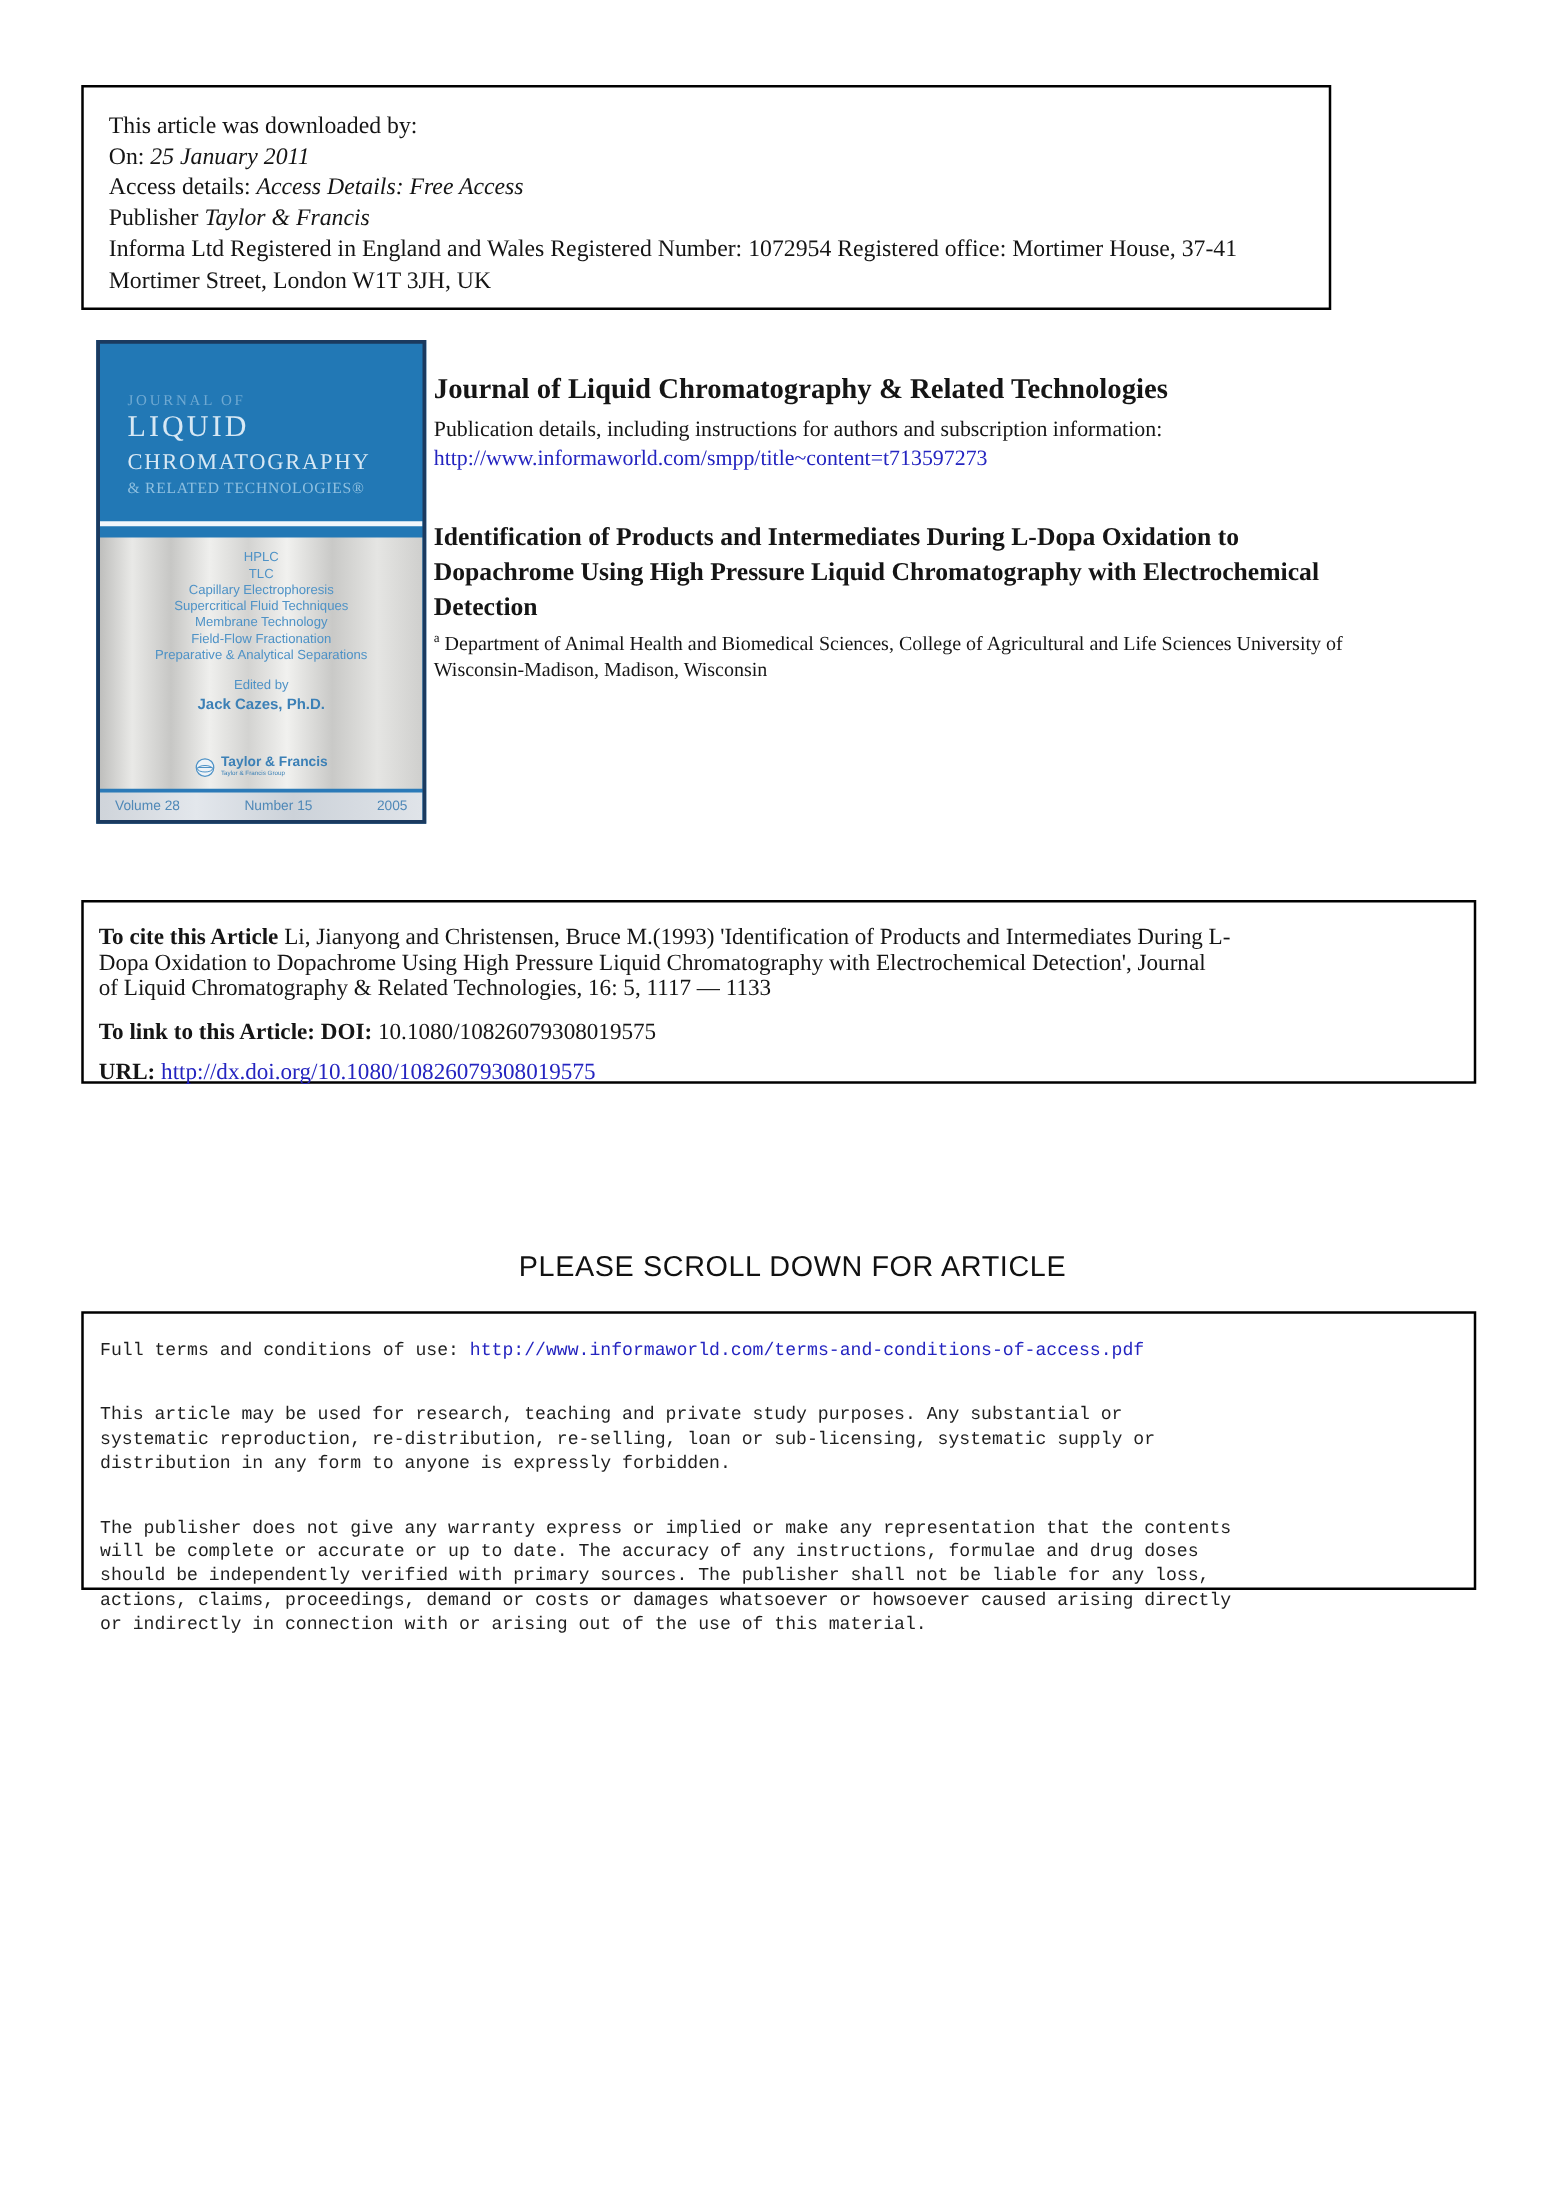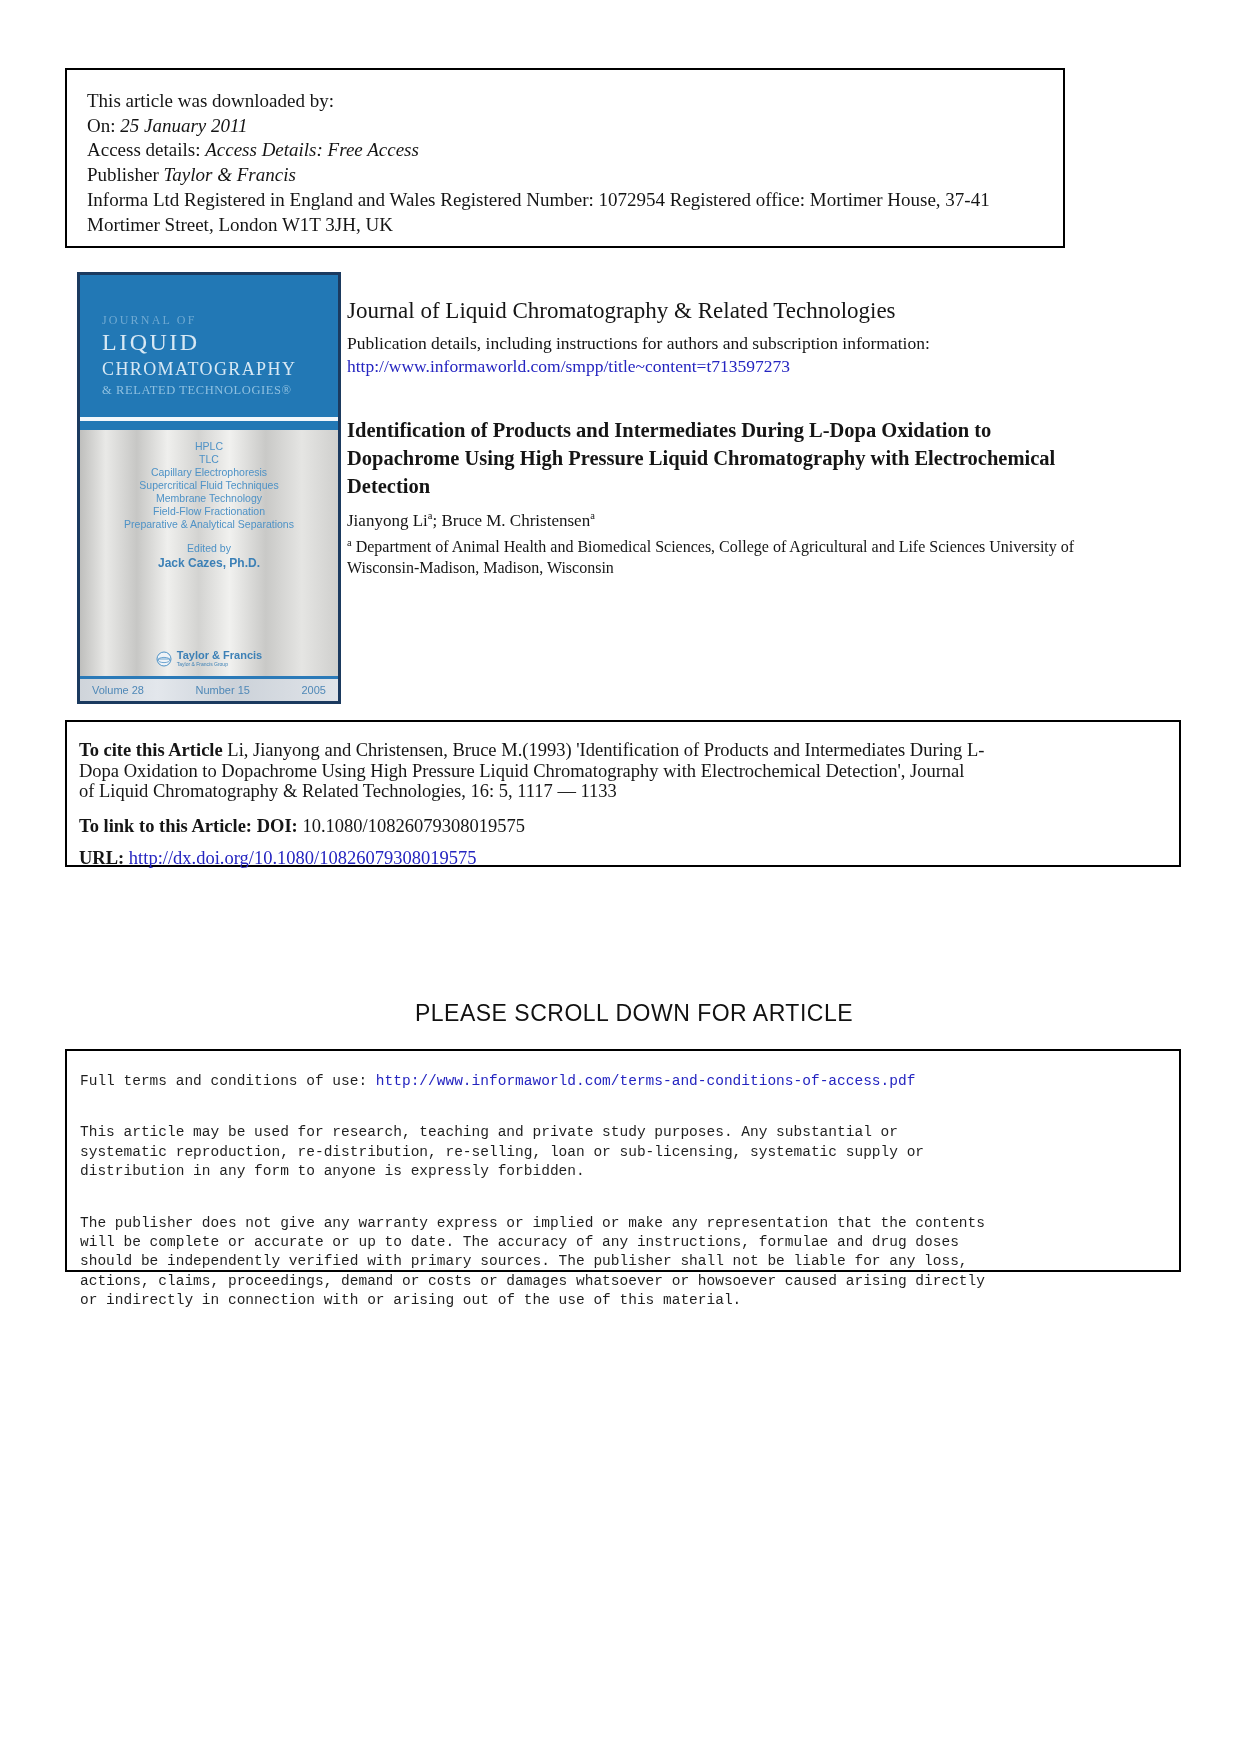--- a/index.html
+++ b/index.html
@@ -17,7 +17,7 @@
   .it { font-style:italic; }
 
   
-  #cover { left:77px; top:272px; width:264px; height:432px; background:#2278b5;
+  #cover { left:77px; top:272px; width:264px; height:387px; background:#2278b5;
            border:3px solid #1b3a5f; box-sizing:border-box; overflow:hidden;
            display:flex; flex-direction:column; }
   .cover-masthead { padding:38px 0 0 22px; height:94px; }

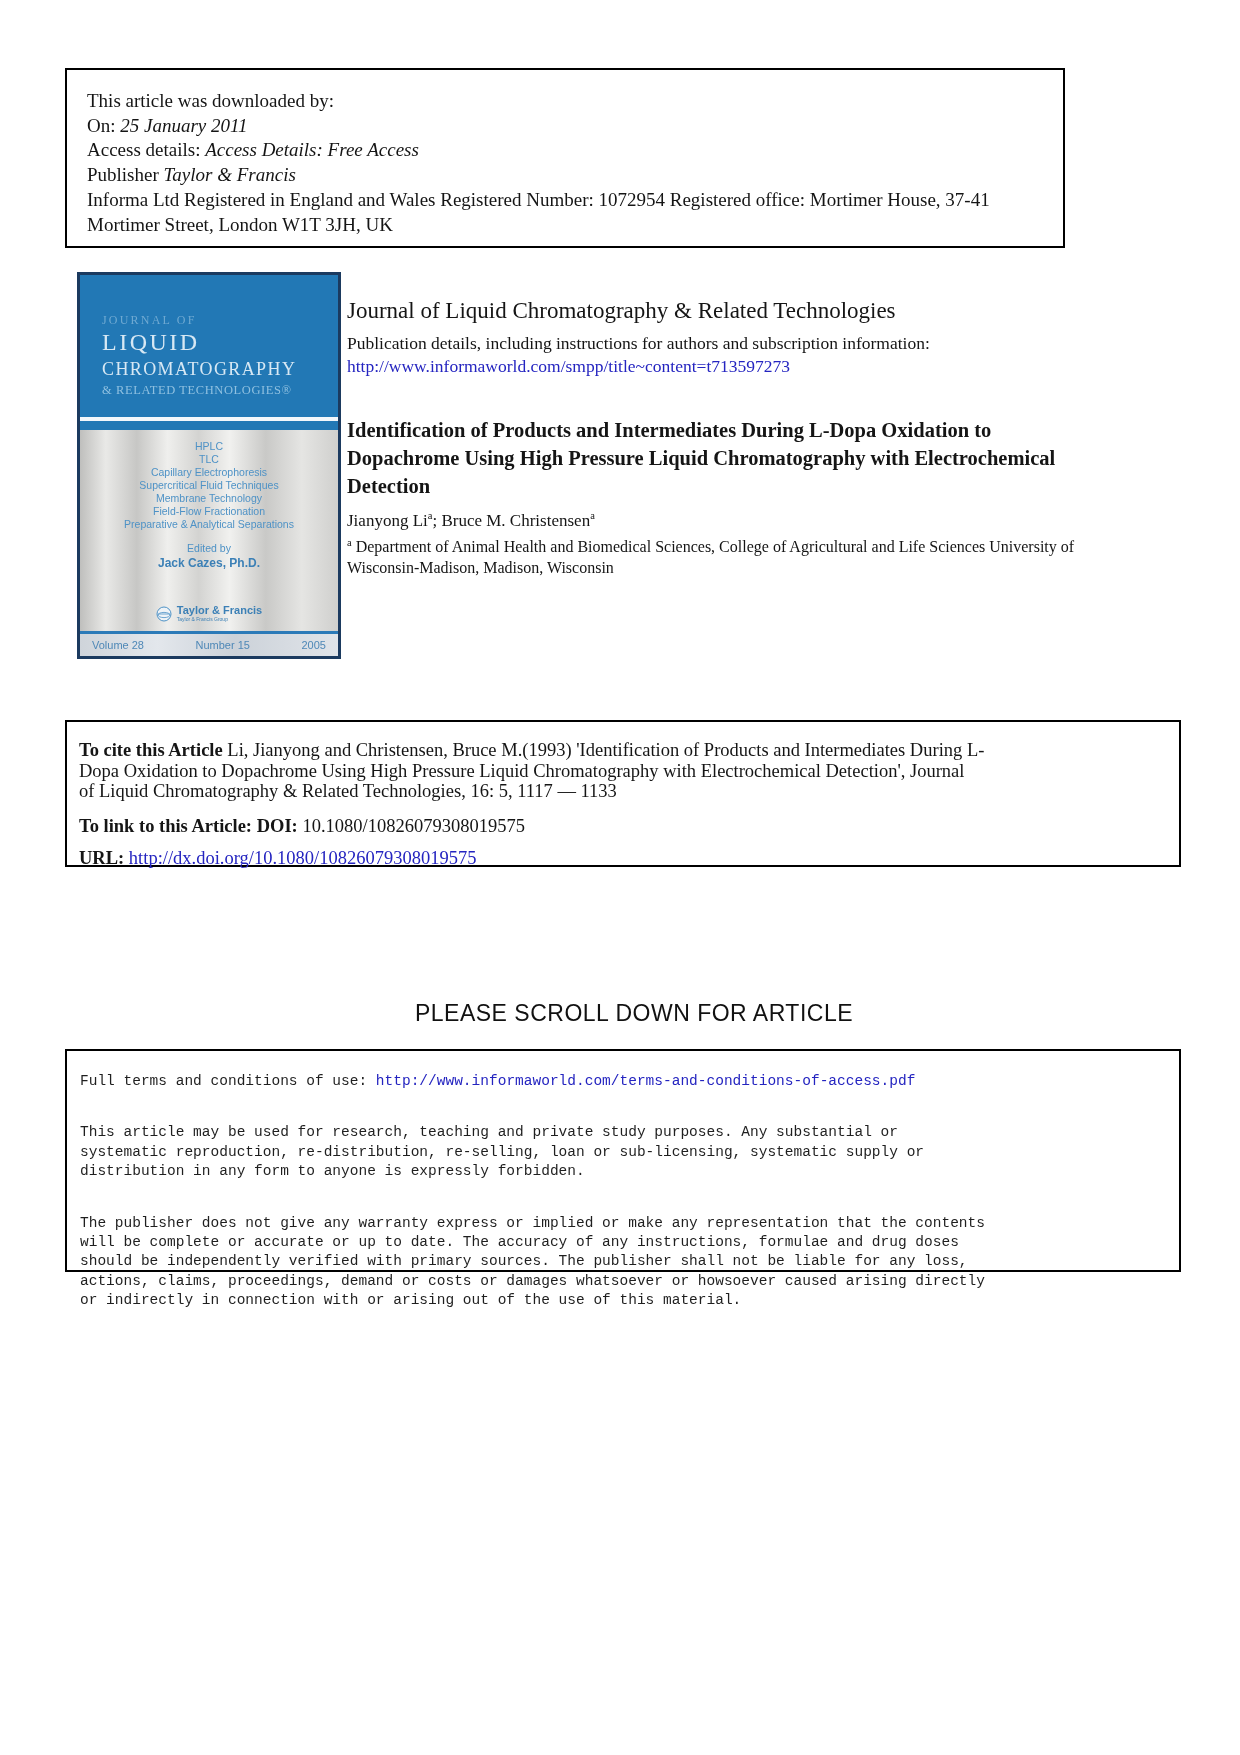--- a/index.html
+++ b/index.html
@@ -45,7 +45,7 @@
 
   
   #journal-header { left:347px; top:297px; width:730px; }
-  .jh-title { font-size:23px; font-weight:normal; line-height:28px; }
+  .jh-title { font-size:23px; font-weight:bold; line-height:28px; }
   .jh-sub { font-size:17.5px; line-height:21px; margin-top:8px; }
   .link { color:#2424c0; text-decoration:none; cursor:pointer; }
   .jh-link { font-size:17.5px; line-height:22px; display:inline-block; margin-top:1px; }

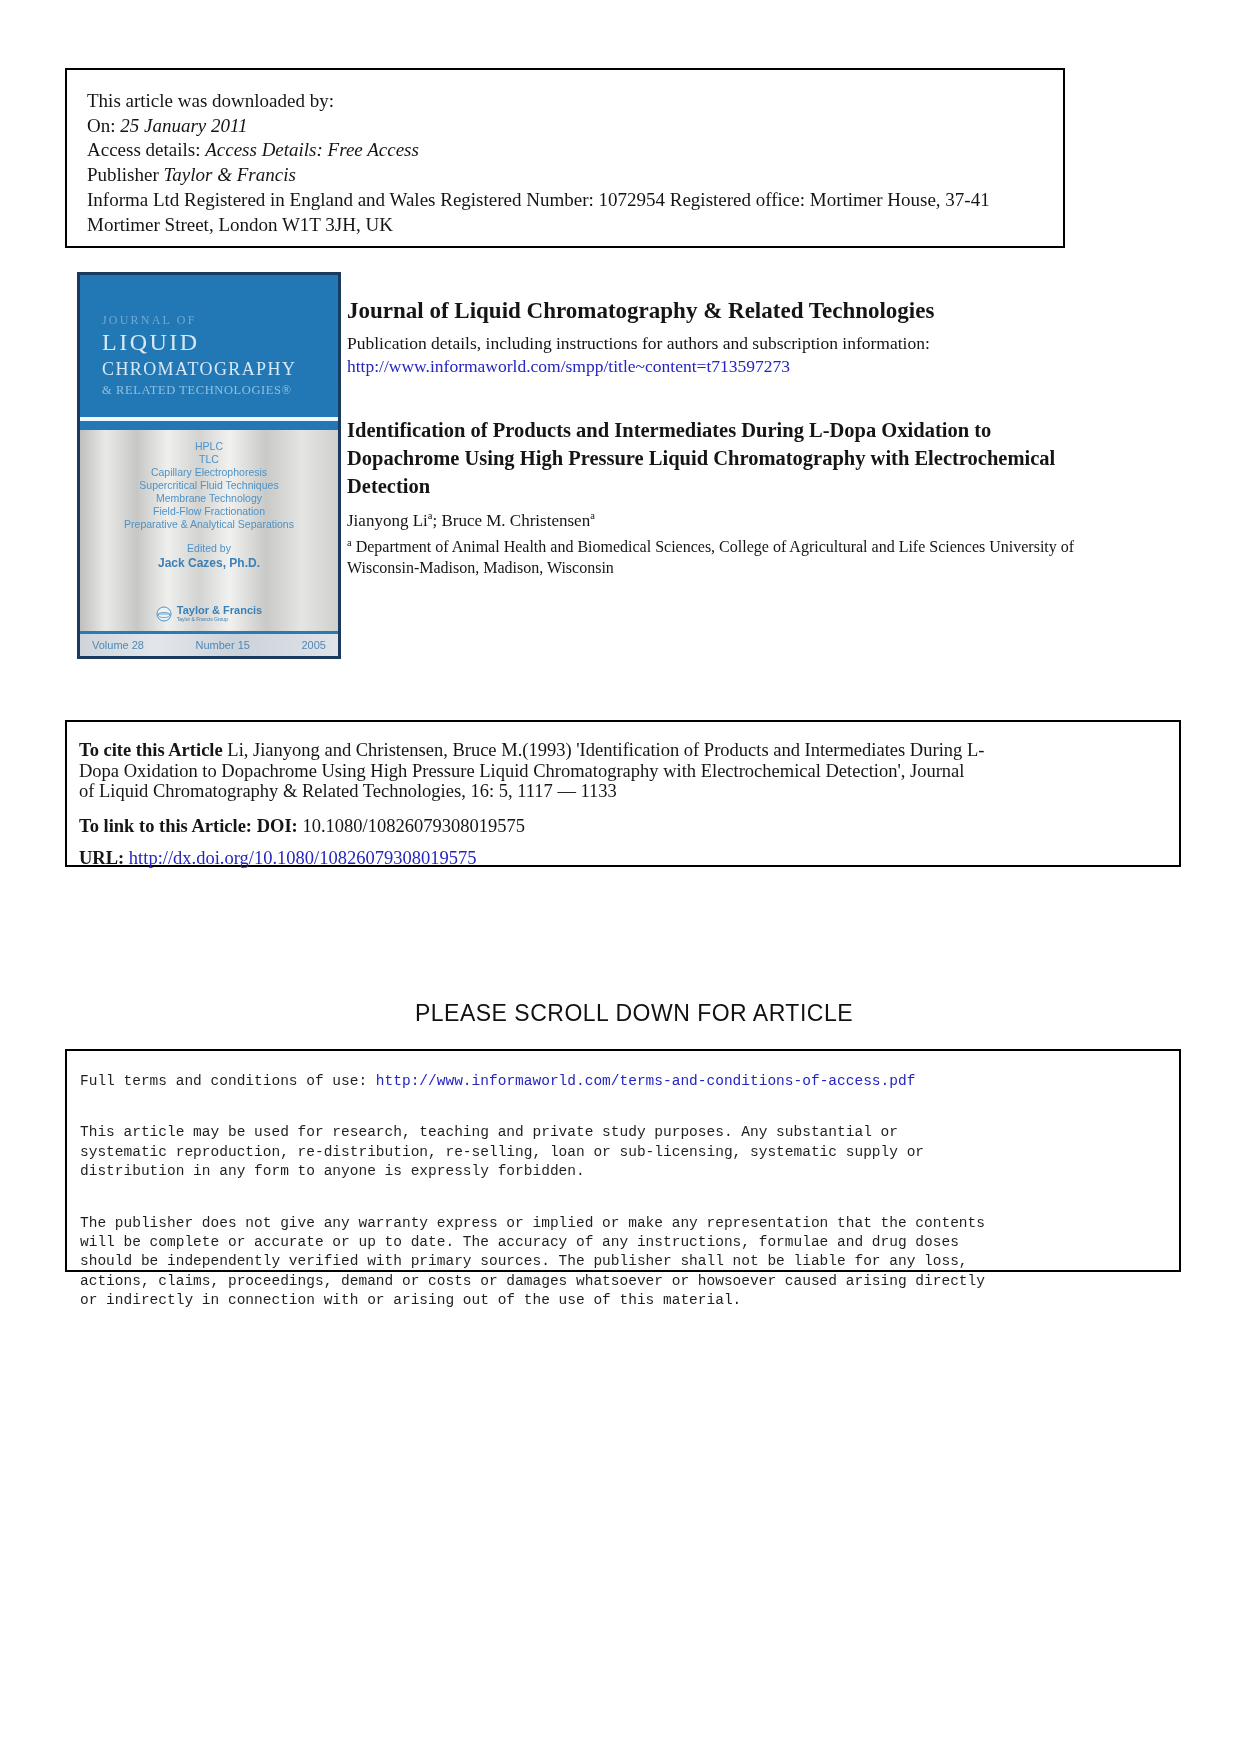--- a/index.html
+++ b/index.html
@@ -132,7 +132,6 @@
 
 <div id="article-block" class="abs">
   <div class="a-title">Identification of Products and Intermediates During L-Dopa Oxidation to Dopachrome Using High Pressure Liquid Chromatography with Electrochemical Detection</div>
-  <div class="a-authors"><span>Jianyong Li</span><sup>a</sup><span>; </span><span>Bruce M. Christensen</span><sup>a</sup></div>
   <div class="a-affil"><sup>a</sup><span> Department of Animal Health and Biomedical Sciences, College of Agricultural and Life Sciences University of Wisconsin-Madison, Madison, Wisconsin</span></div>
 </div>
 

